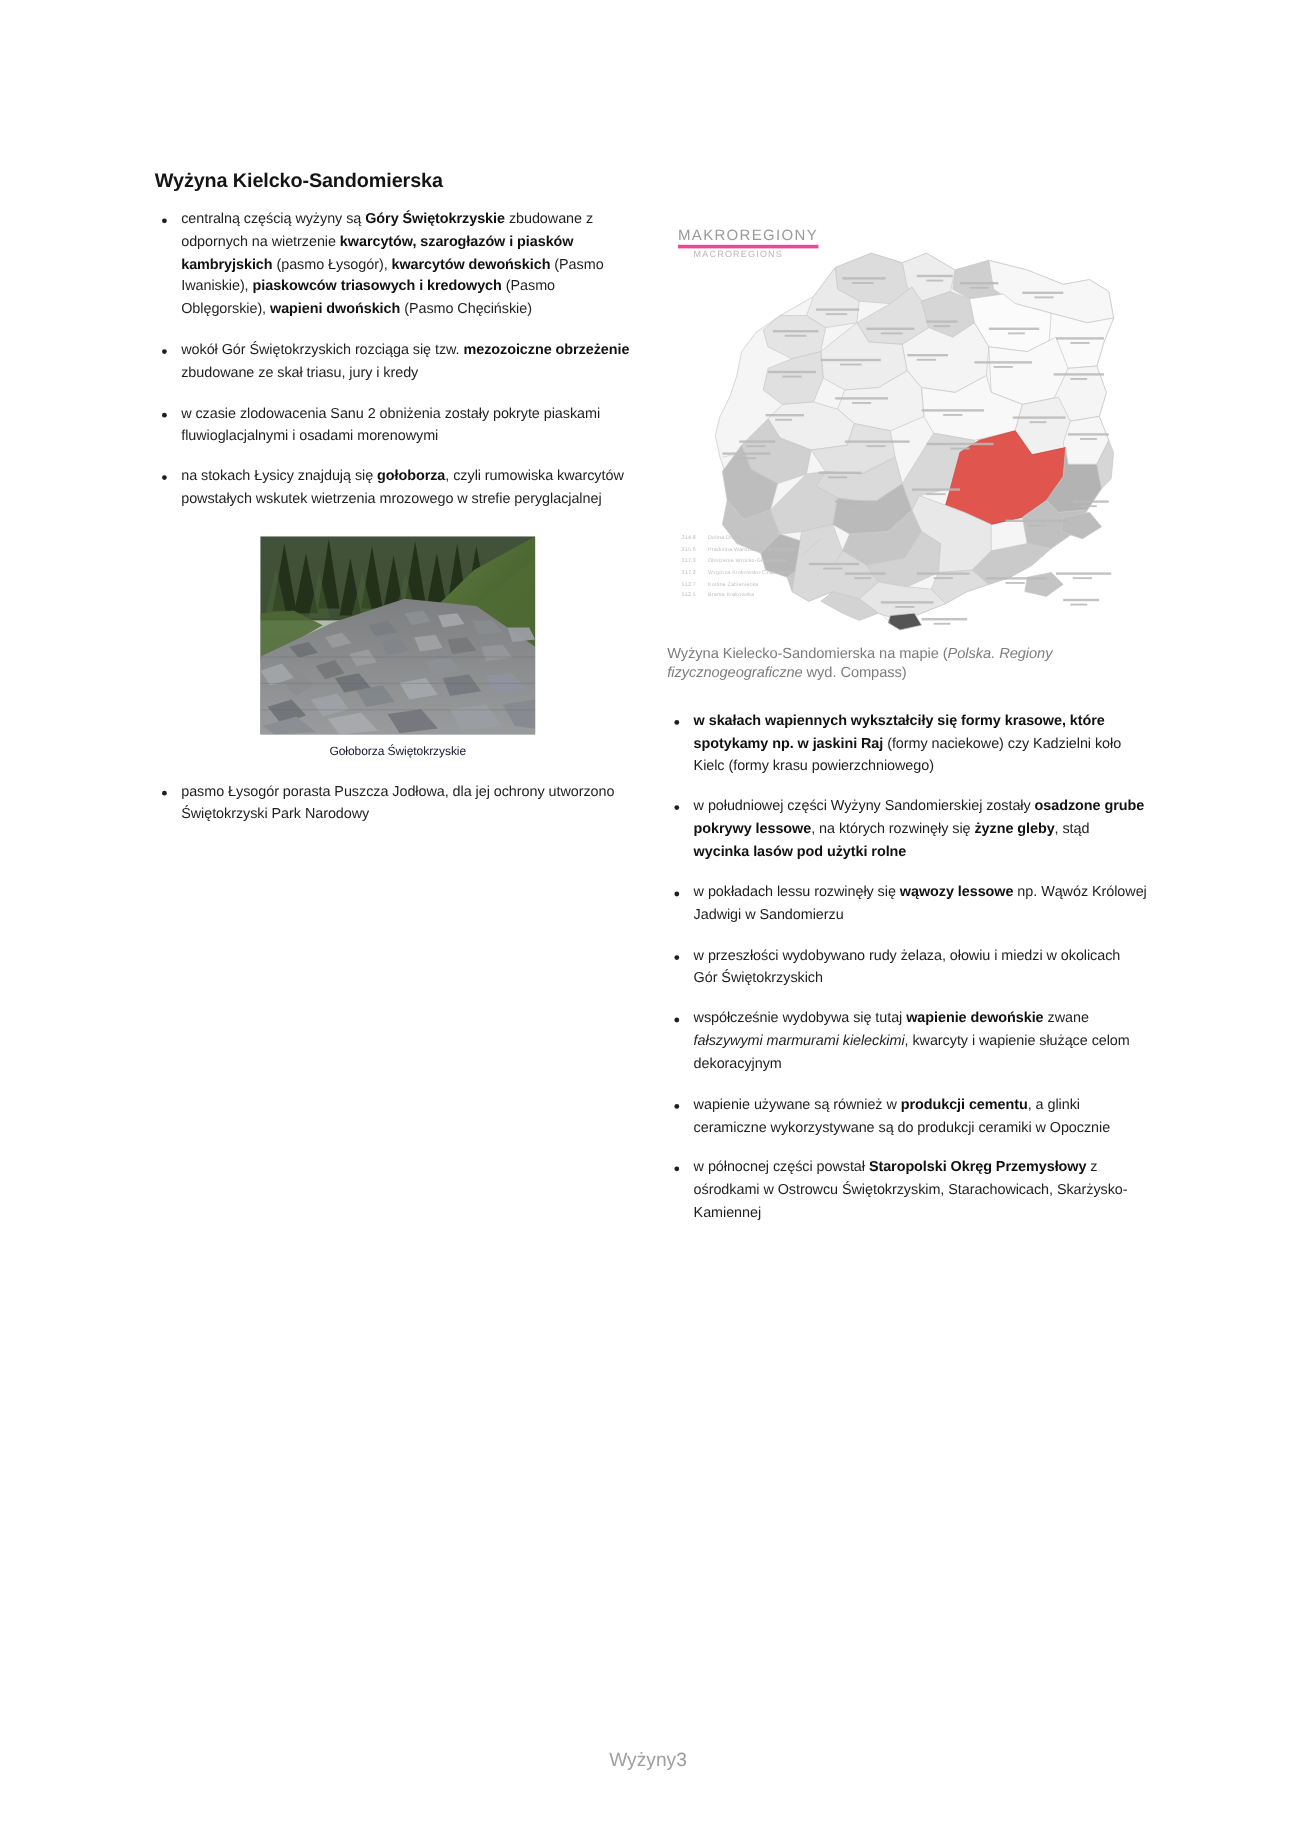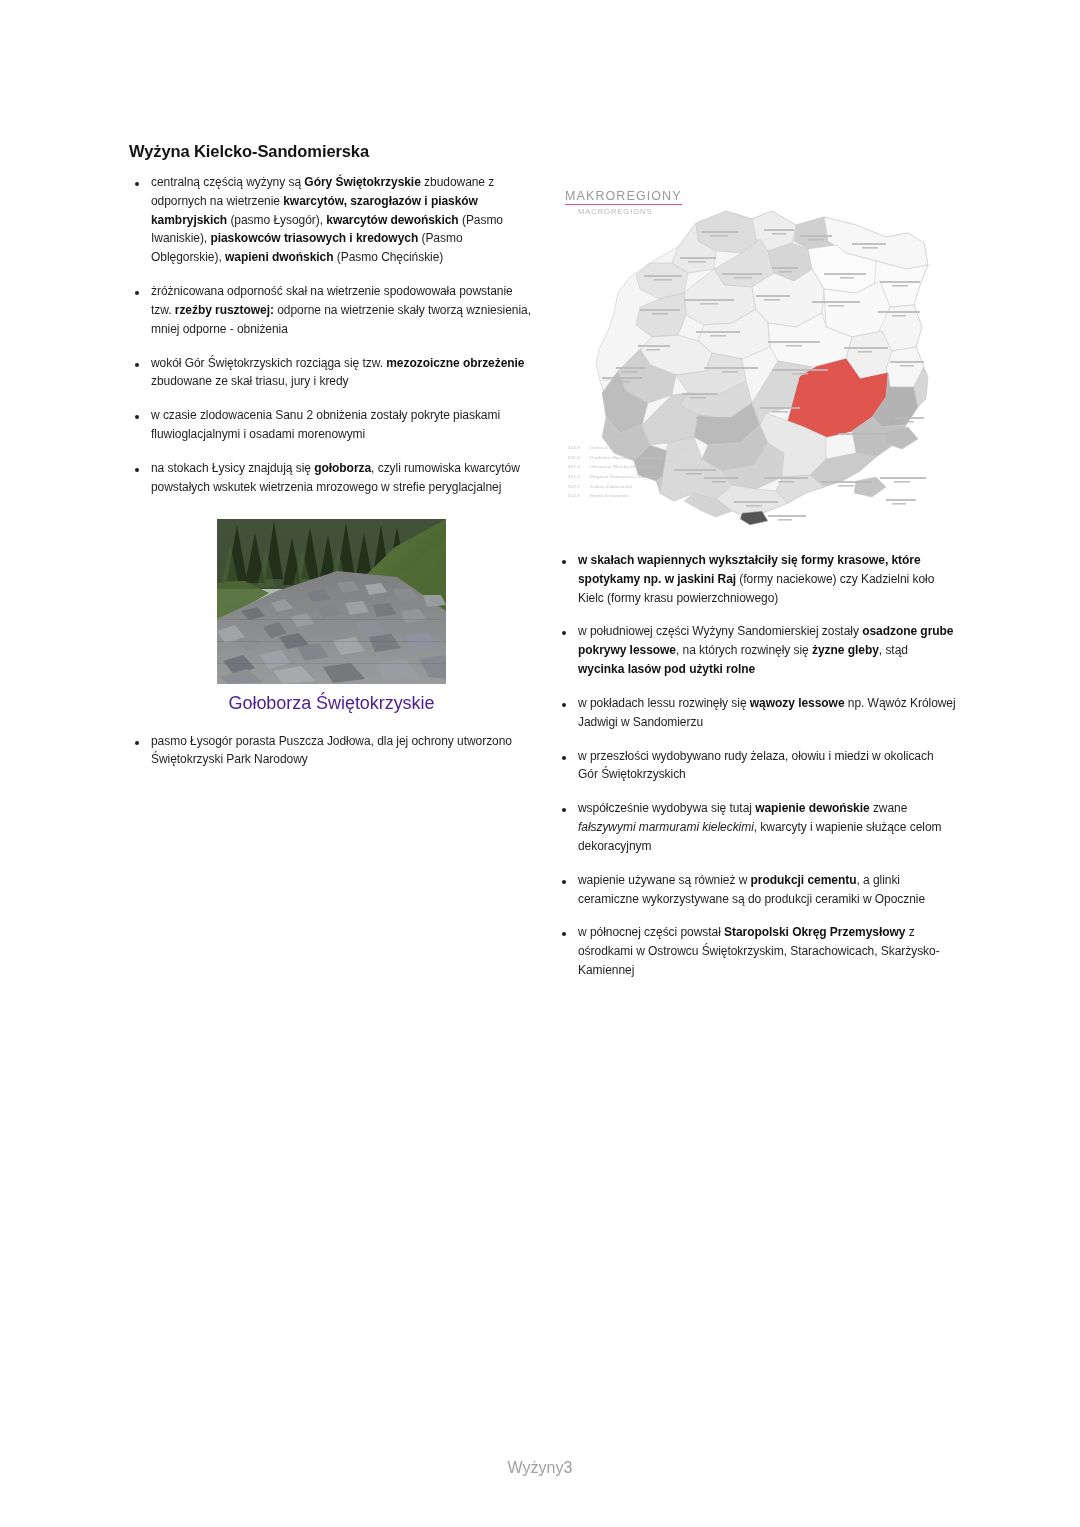--- a/index.html
+++ b/index.html
@@ -96,7 +96,7 @@
     font-size: 12.5px;
     letter-spacing: 1.1px;
     color: #9a9a9a;
-    border-bottom: 1px solid #ec4899;
+    border-bottom: 3px solid #ec4899;
     padding-bottom: 1px;
     font-family: "Liberation Sans", sans-serif;
   }

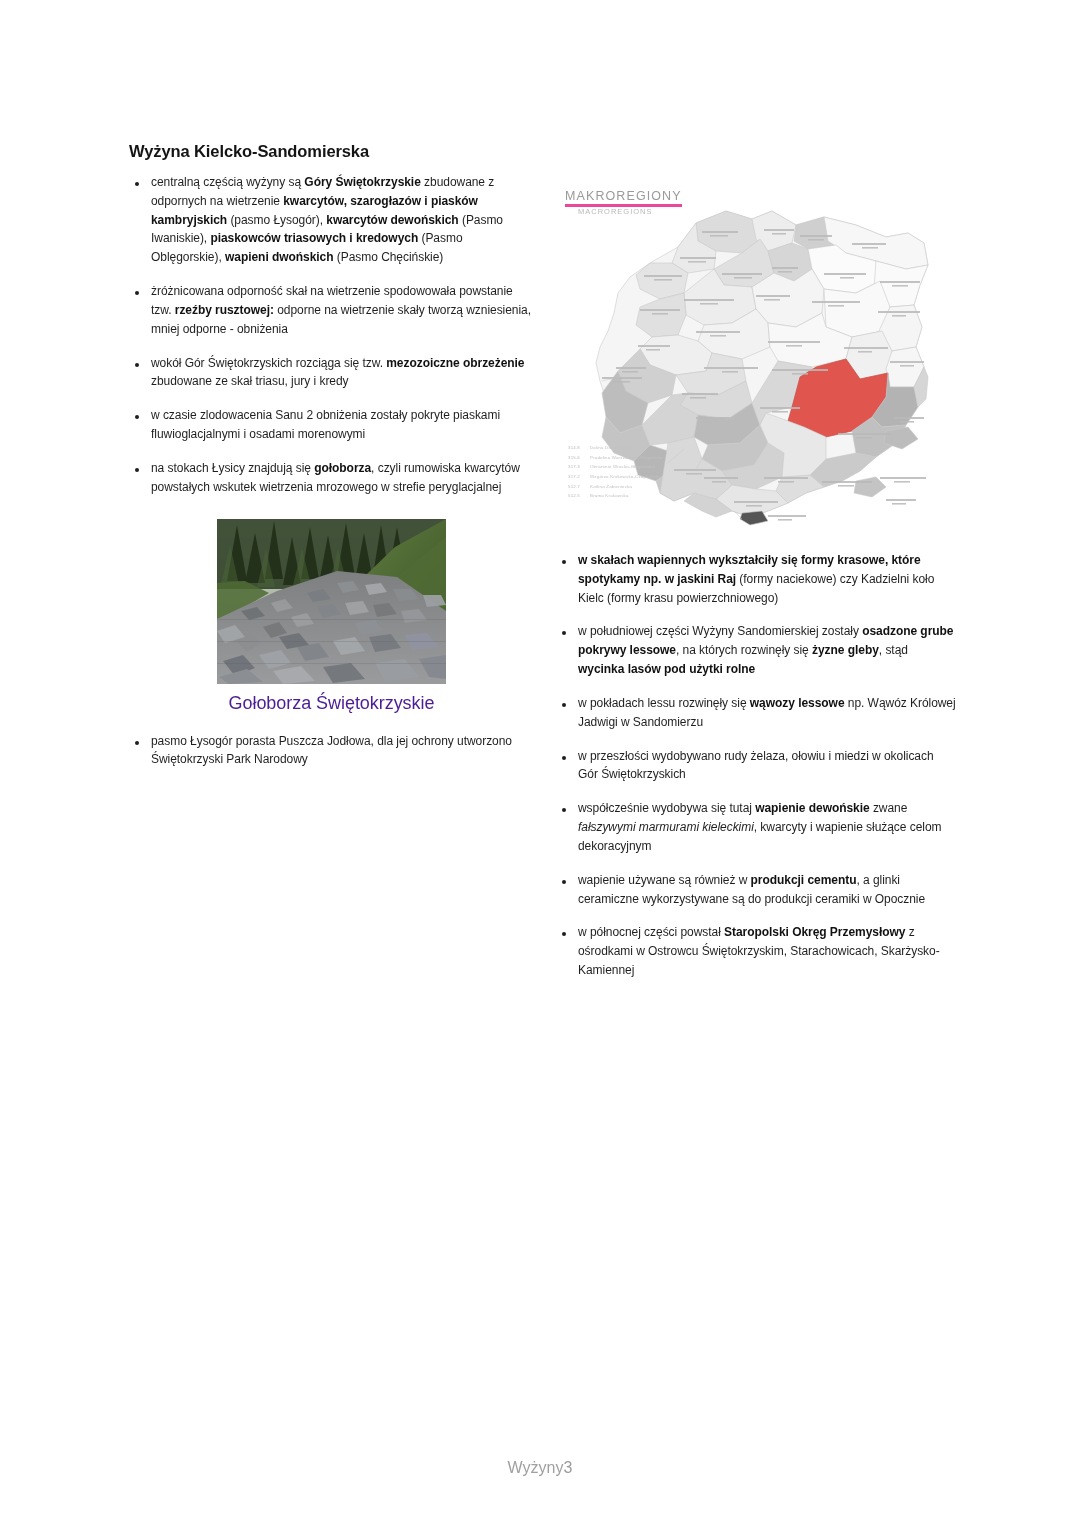--- a/index.html
+++ b/index.html
@@ -174,7 +174,6 @@
 
     <ul class="bullets" id="left-bullets">
         <li>centralną częścią wyżyny są <b>Góry Świętokrzyskie</b> zbudowane z odpornych na wietrzenie <b>kwarcytów, szarogłazów i piasków kambryjskich</b> (pasmo Łysogór), <b>kwarcytów dewońskich</b> (Pasmo Iwaniskie), <b>piaskowców triasowych i kredowych</b> (Pasmo Oblęgorskie), <b>wapieni dwońskich</b> (Pasmo Chęcińskie)</li>
-        <li>żróżnicowana odporność skał na wietrzenie spodowowała powstanie tzw. <b>rzeźby rusztowej:</b> odporne na wietrzenie skały tworzą wzniesienia, mniej odporne - obniżenia</li>
         <li>wokół Gór Świętokrzyskich rozciąga się tzw. <b>mezozoiczne obrzeżenie</b> zbudowane ze skał triasu, jury i kredy</li>
         <li>w czasie zlodowacenia Sanu 2 obniżenia zostały pokryte piaskami fluwioglacjalnymi i osadami morenowymi</li>
         <li>na stokach Łysicy znajdują się <b>gołoborza</b>, czyli rumowiska kwarcytów powstałych wskutek wietrzenia mrozowego w strefie peryglacjalnej</li>

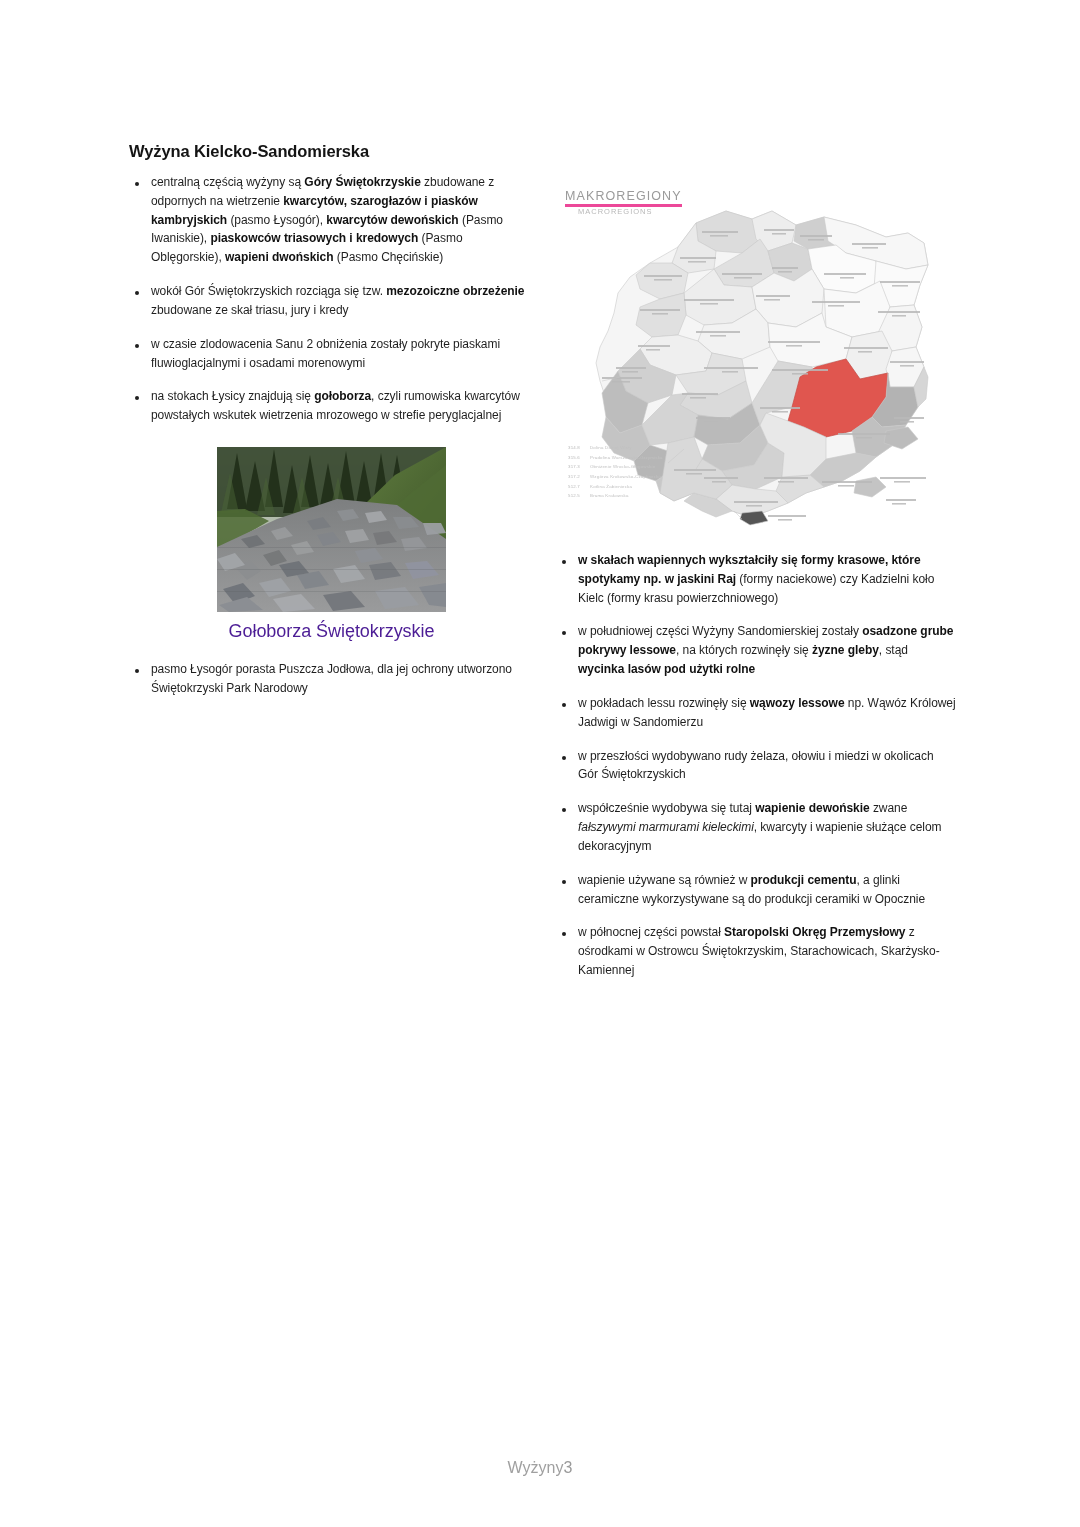--- a/index.html
+++ b/index.html
@@ -435,6 +435,7 @@
             <div><span class="code">512.5</span><span>Brama Krakowska</span></div>
           </div>
       </div>
+      <figcaption class="fig-caption"><span>Wyżyna Kielecko-Sandomierska na mapie (</span><i>Polska. Regiony fizycznogeograficzne</i><span> wyd. Compass)</span></figcaption>
     </figure>
 
     <ul class="bullets" id="right-bullets" style="margin-top:22px;">

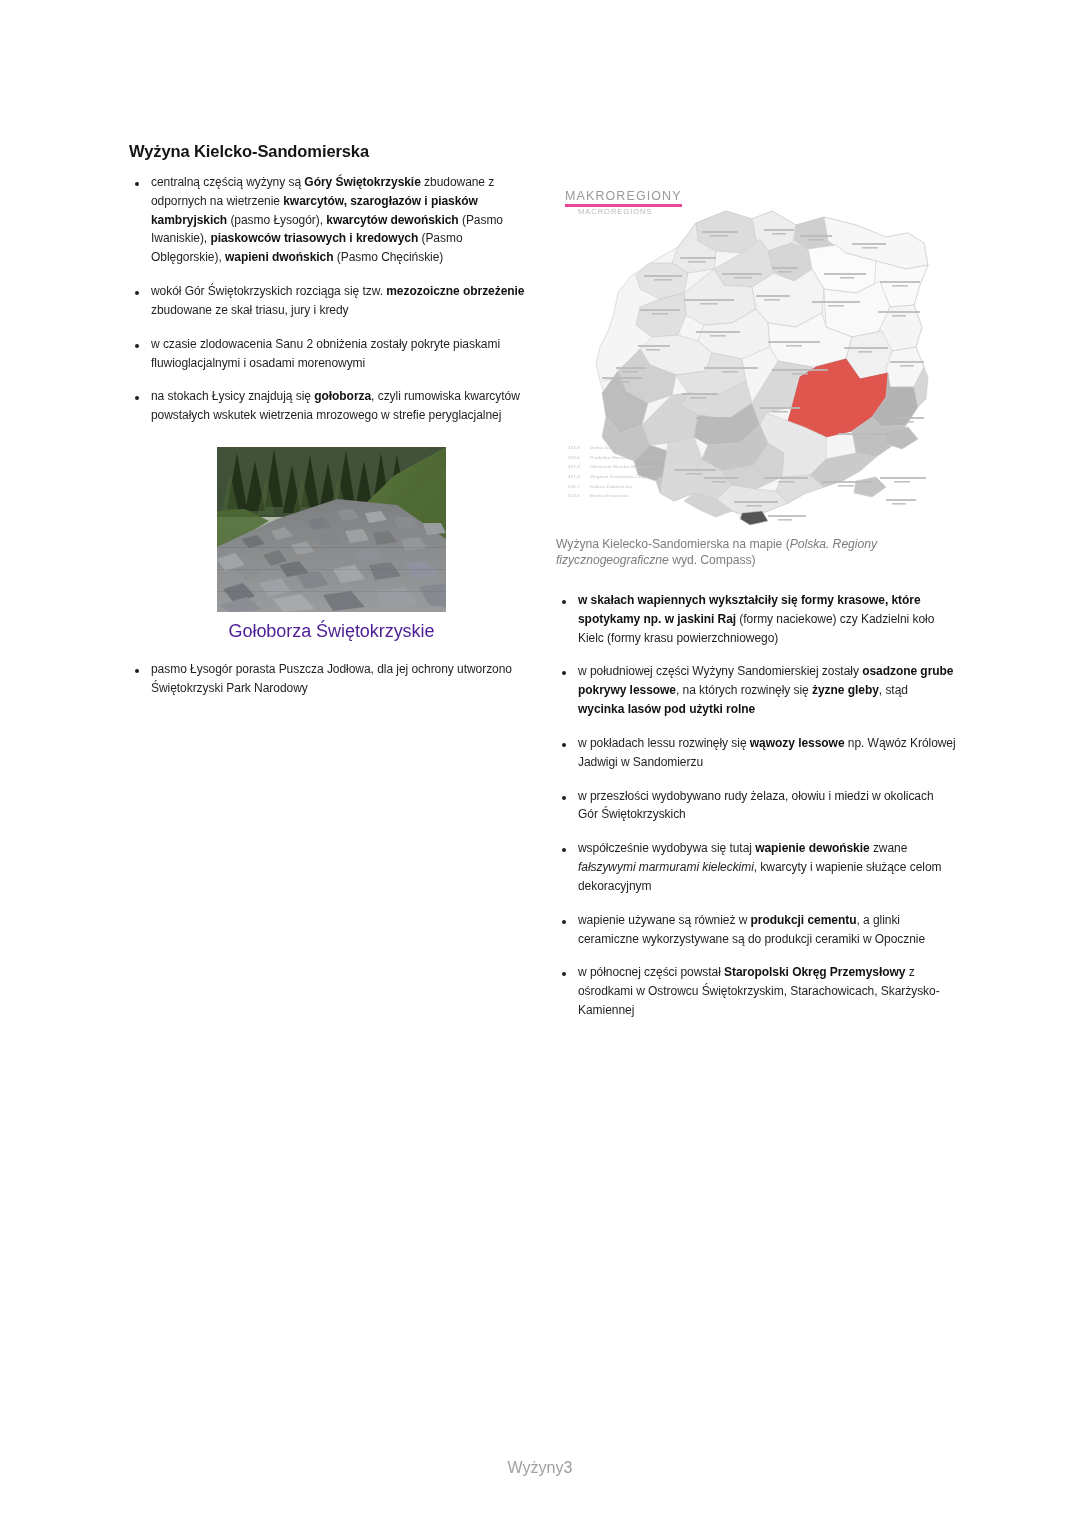--- a/index.html
+++ b/index.html
@@ -144,8 +144,8 @@
   .photo-frame svg { display: block; }
   .photo-caption {
     margin-top: 9px;
-    font-size: 18px;
-    color: #4c1d95;
+    font-size: 10px;
+    color: #0f172a;
     letter-spacing: -0.05px;
   }
 

